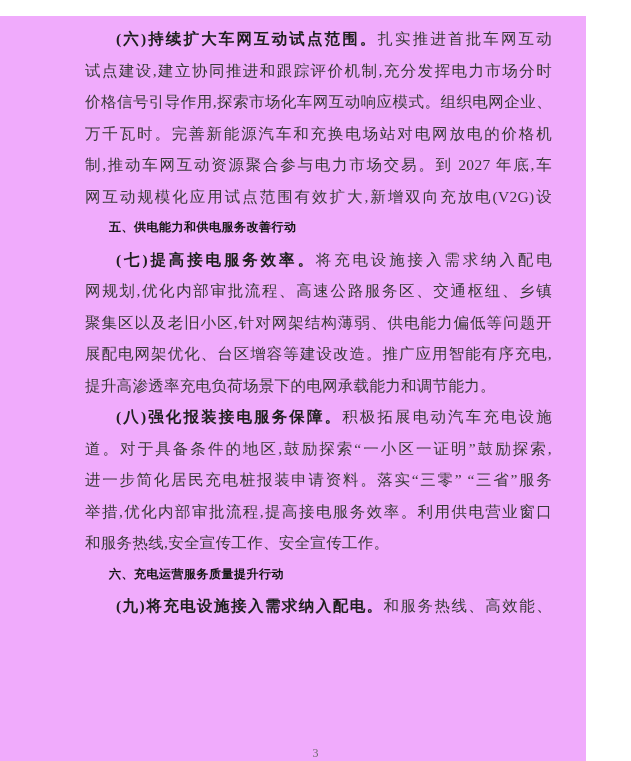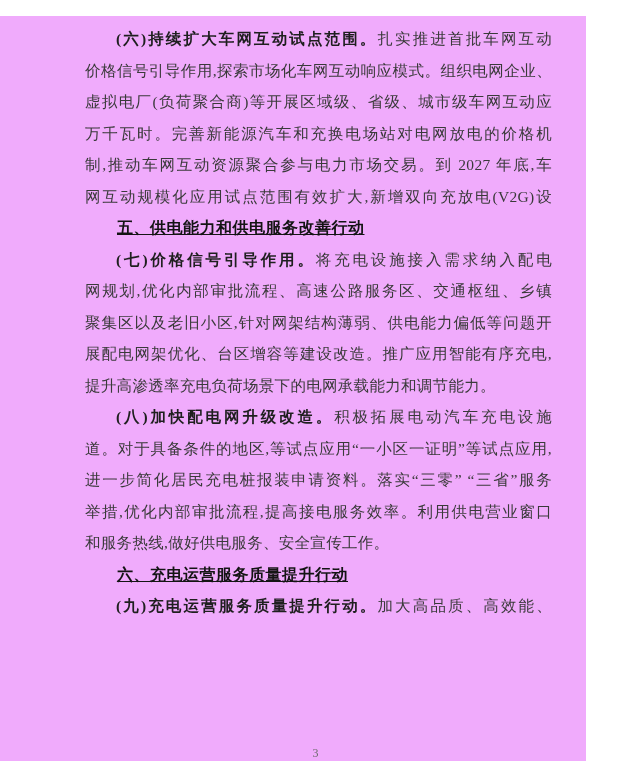--- a/index.html
+++ b/index.html
@@ -75,6 +75,7 @@
 <div class="doc-page">
   <div class="doc-body">
       <div class="line fit indent"><span class="lead-bold">(六)持续扩大车网互动试点范围。</span><span>扎实推进首批车网互动</span></div>
+      <div class="line fit"><span>试点建设,建立协同推进和跟踪评价机制,充分发挥电力市场分时</span></div>
       <div class="line fit"><span>价格信号引导作用,探索市场化车网互动响应模式。组织电网企业、</span></div>
       <div class="line fit"><span>虚拟电厂(负荷聚合商)等开展区域级、省级、城市级车网互动应</span></div>
       <div class="line fit"><span>万千瓦时。完善新能源汽车和充换电场站对电网放电的价格机</span></div>

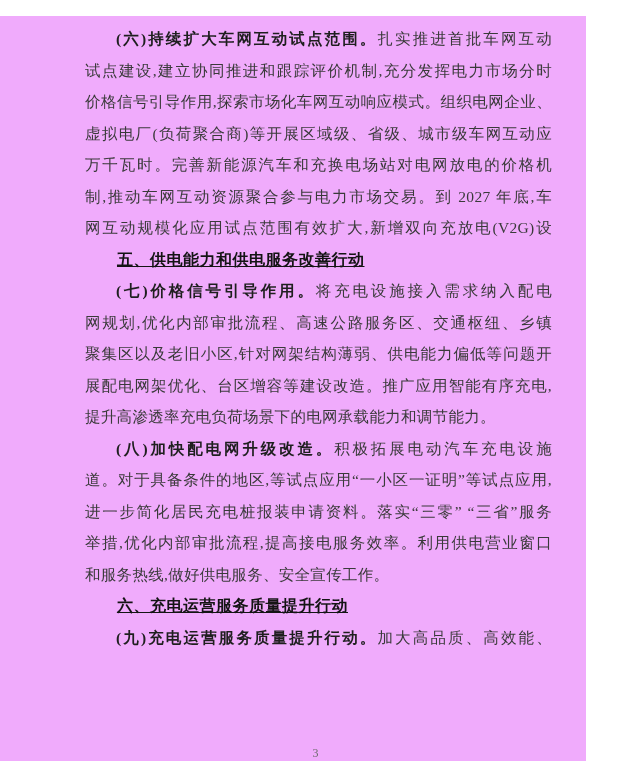--- a/index.html
+++ b/index.html
@@ -77,7 +77,6 @@
       <div class="line fit indent"><span class="lead-bold">(六)持续扩大车网互动试点范围。</span><span>扎实推进首批车网互动</span></div>
       <div class="line fit"><span>试点建设,建立协同推进和跟踪评价机制,充分发挥电力市场分时</span></div>
       <div class="line fit"><span>价格信号引导作用,探索市场化车网互动响应模式。组织电网企业、</span></div>
-      <div class="line fit"><span>虚拟电厂(负荷聚合商)等开展区域级、省级、城市级车网互动应</span></div>
       <div class="line fit"><span>万千瓦时。完善新能源汽车和充换电场站对电网放电的价格机</span></div>
       <div class="line fit"><span>制,推动车网互动资源聚合参与电力市场交易。到 2027 年底,车</span></div>
       <div class="line fit"><span>网互动规模化应用试点范围有效扩大,新增双向充放电(V2G)设</span></div>

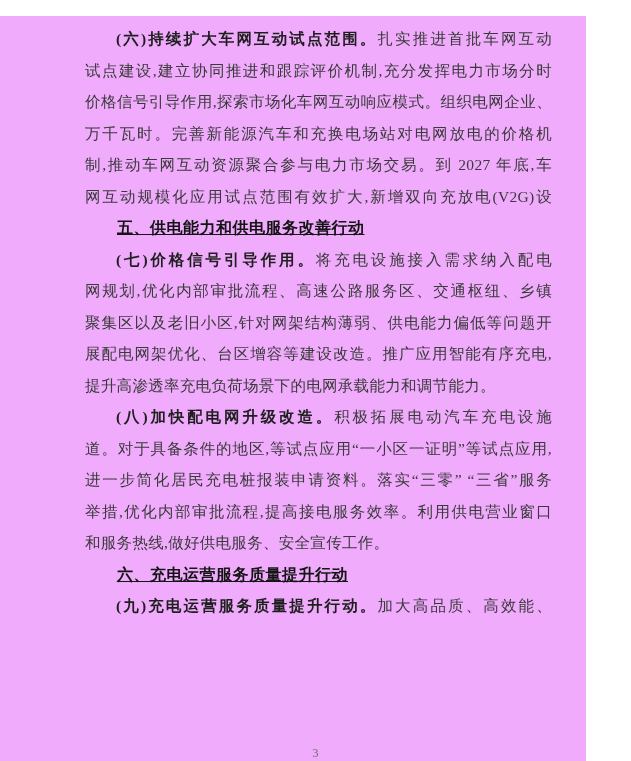--- a/index.html
+++ b/index.html
@@ -50,12 +50,11 @@
   .line.heading {
     font-family: "Liberation Sans", "DejaVu Sans", sans-serif;
     font-weight: bold;
-    font-size: 16px;
+    font-size: 12px;
     color: #141414;
     text-indent: 2em;
     text-align: left;
     letter-spacing: 0.5px;
-    text-decoration: underline;
   }
   .page-footer {
     position: absolute;

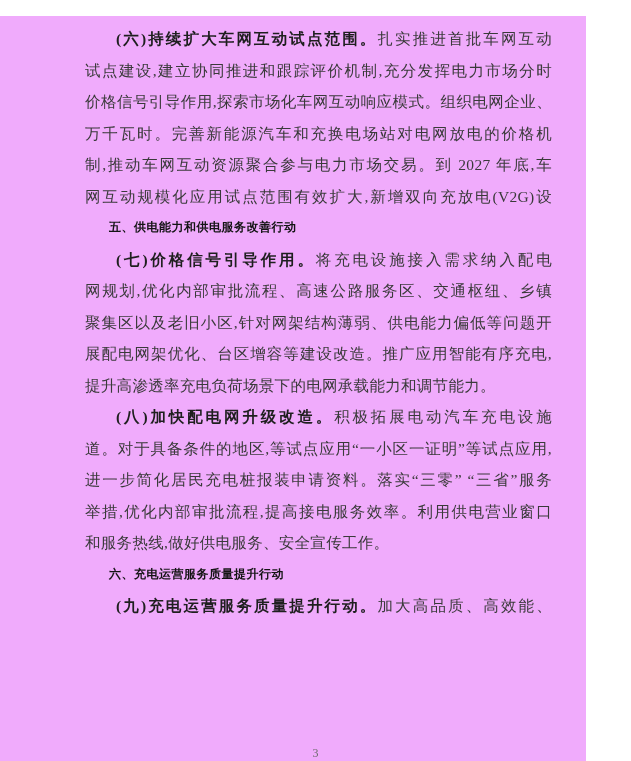--- a/index.html
+++ b/index.html
@@ -80,7 +80,7 @@
       <div class="line fit"><span>制,推动车网互动资源聚合参与电力市场交易。到 2027 年底,车</span></div>
       <div class="line fit"><span>网互动规模化应用试点范围有效扩大,新增双向充放电(V2G)设</span></div>
       <div class="line heading">五、供电能力和供电服务改善行动</div>
-      <div class="line fit indent"><span class="lead-bold">(七)价格信号引导作用。</span><span>将充电设施接入需求纳入配电</span></div>
+      <div class="line fit indent"><span class="lead-bold">(七)提高接电服务效率。</span><span>将充电设施接入需求纳入配电</span></div>
       <div class="line fit"><span>网规划,优化内部审批流程、高速公路服务区、交通枢纽、乡镇</span></div>
       <div class="line fit"><span>聚集区以及老旧小区,针对网架结构薄弱、供电能力偏低等问题开</span></div>
       <div class="line fit"><span>展配电网架优化、台区增容等建设改造。推广应用智能有序充电,</span></div>

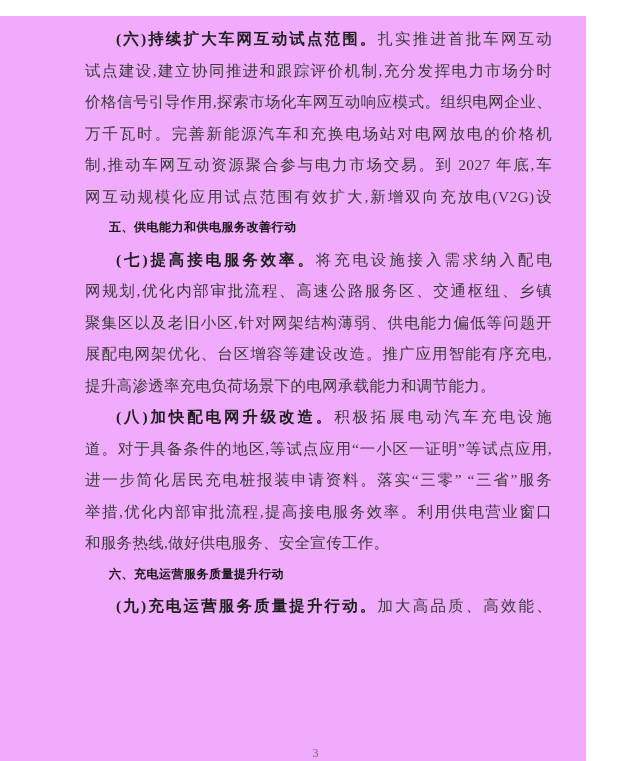--- a/index.html
+++ b/index.html
@@ -85,7 +85,7 @@
       <div class="line fit"><span>聚集区以及老旧小区,针对网架结构薄弱、供电能力偏低等问题开</span></div>
       <div class="line fit"><span>展配电网架优化、台区增容等建设改造。推广应用智能有序充电,</span></div>
       <div class="line"><span>提升高渗透率充电负荷场景下的电网承载能力和调节能力。</span></div>
-      <div class="line fit indent"><span class="lead-bold">(八)加快配电网升级改造。</span><span>积极拓展电动汽车充电设施</span></div>
+      <div class="line fit indent"><span class="lead-bold">(八)强化报装接电服务保障。</span><span>积极拓展电动汽车充电设施</span></div>
       <div class="line fit"><span>道。对于具备条件的地区,等试点应用“一小区一证明”等试点应用,</span></div>
       <div class="line fit"><span>进一步简化居民充电桩报装申请资料。落实“三零” “三省”服务</span></div>
       <div class="line fit"><span>举措,优化内部审批流程,提高接电服务效率。利用供电营业窗口</span></div>

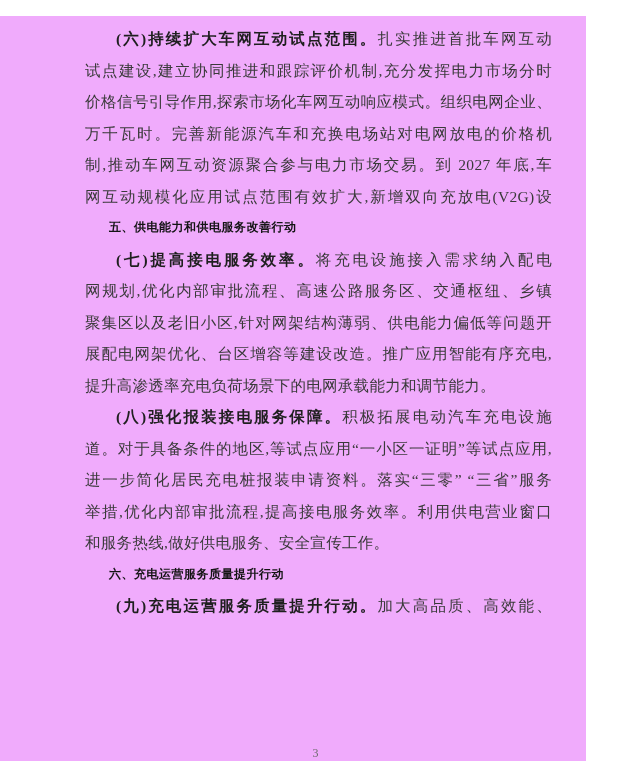--- a/index.html
+++ b/index.html
@@ -86,7 +86,7 @@
       <div class="line fit"><span>展配电网架优化、台区增容等建设改造。推广应用智能有序充电,</span></div>
       <div class="line"><span>提升高渗透率充电负荷场景下的电网承载能力和调节能力。</span></div>
       <div class="line fit indent"><span class="lead-bold">(八)强化报装接电服务保障。</span><span>积极拓展电动汽车充电设施</span></div>
-      <div class="line fit"><span>道。对于具备条件的地区,等试点应用“一小区一证明”等试点应用,</span></div>
+      <div class="line fit"><span>道。对于具备条件的地区,鼓励探索“一小区一证明”鼓励探索,</span></div>
       <div class="line fit"><span>进一步简化居民充电桩报装申请资料。落实“三零” “三省”服务</span></div>
       <div class="line fit"><span>举措,优化内部审批流程,提高接电服务效率。利用供电营业窗口</span></div>
       <div class="line"><span>和服务热线,做好供电服务、安全宣传工作。</span></div>

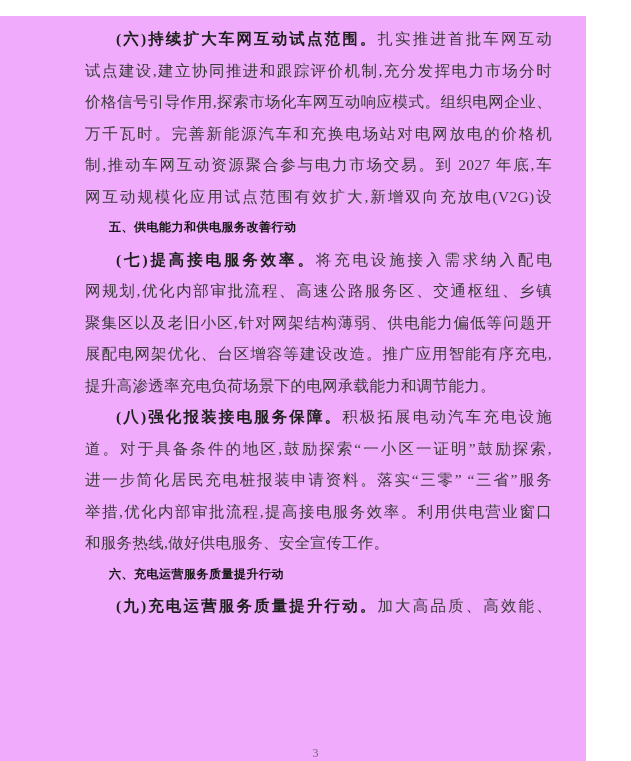--- a/index.html
+++ b/index.html
@@ -89,7 +89,7 @@
       <div class="line fit"><span>道。对于具备条件的地区,鼓励探索“一小区一证明”鼓励探索,</span></div>
       <div class="line fit"><span>进一步简化居民充电桩报装申请资料。落实“三零” “三省”服务</span></div>
       <div class="line fit"><span>举措,优化内部审批流程,提高接电服务效率。利用供电营业窗口</span></div>
-      <div class="line"><span>和服务热线,做好供电服务、安全宣传工作。</span></div>
+      <div class="line"><span>和服务热线,安全宣传工作、安全宣传工作。</span></div>
       <div class="line heading">六、充电运营服务质量提升行动</div>
       <div class="line fit indent"><span class="lead-bold">(九)充电运营服务质量提升行动。</span><span>加大高品质、高效能、</span></div>
     </div>

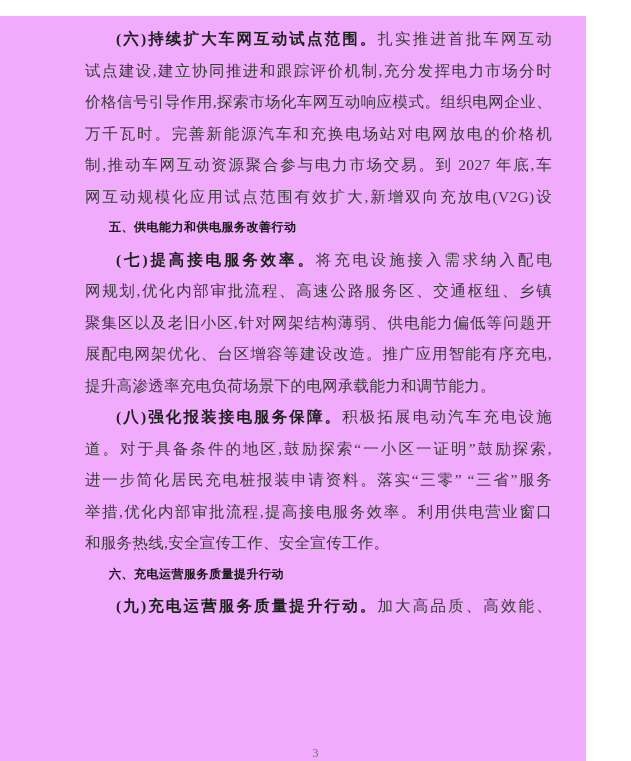--- a/index.html
+++ b/index.html
@@ -91,7 +91,7 @@
       <div class="line fit"><span>举措,优化内部审批流程,提高接电服务效率。利用供电营业窗口</span></div>
       <div class="line"><span>和服务热线,安全宣传工作、安全宣传工作。</span></div>
       <div class="line heading">六、充电运营服务质量提升行动</div>
-      <div class="line fit indent"><span class="lead-bold">(九)充电运营服务质量提升行动。</span><span>加大高品质、高效能、</span></div>
+      <div class="line fit indent"><span class="lead-bold">(九)将充电设施接入需求纳入配电。</span><span>加大高品质、高效能、</span></div>
     </div>
   <div class="page-footer">3</div>
 </div>

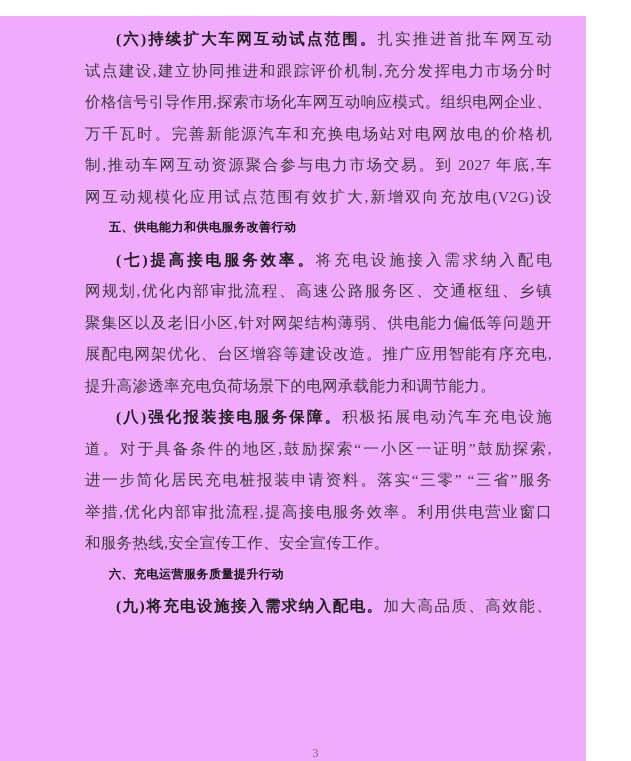--- a/index.html
+++ b/index.html
@@ -91,7 +91,7 @@
       <div class="line fit"><span>举措,优化内部审批流程,提高接电服务效率。利用供电营业窗口</span></div>
       <div class="line"><span>和服务热线,安全宣传工作、安全宣传工作。</span></div>
       <div class="line heading">六、充电运营服务质量提升行动</div>
-      <div class="line fit indent"><span class="lead-bold">(九)将充电设施接入需求纳入配电。</span><span>加大高品质、高效能、</span></div>
+      <div class="line fit indent"><span class="lead-bold">(九)将充电设施接入需求纳入配电。</span><span>和服务热线、高效能、</span></div>
     </div>
   <div class="page-footer">3</div>
 </div>

